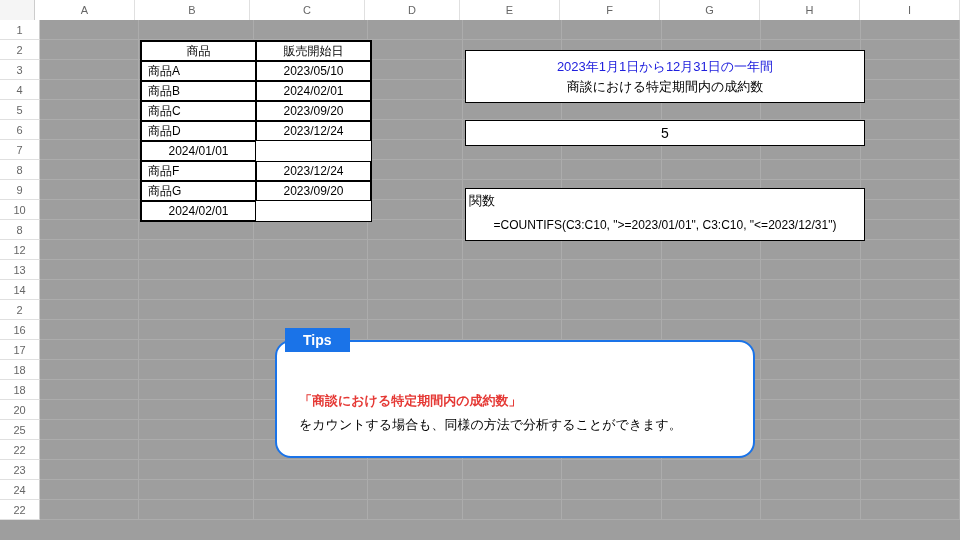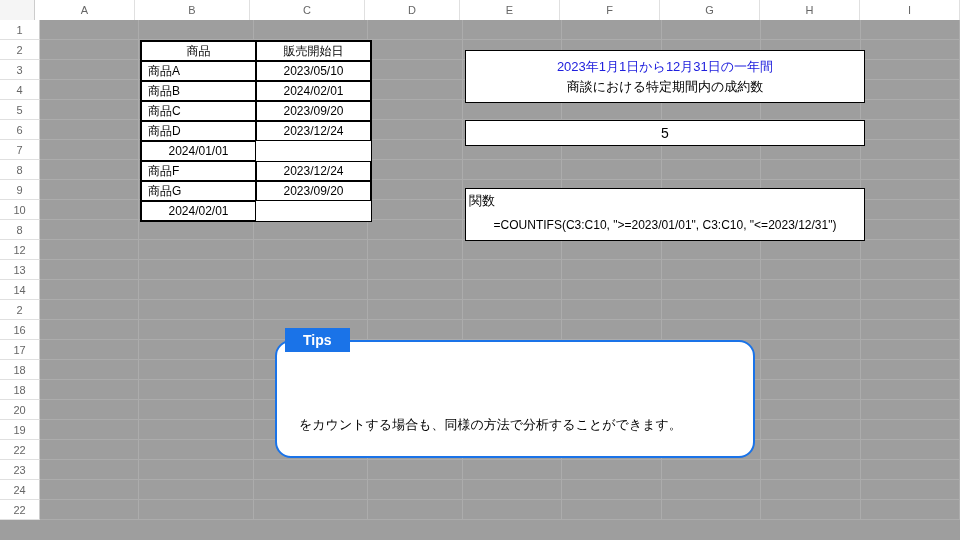--- a/index.html
+++ b/index.html
@@ -427,7 +427,7 @@
     <div class="tips-badge">Tips</div>
     <div class="tips-box">
       <br>
-      <br>
+      <span class="red">「商談における特定期間内の成約数」</span><br>
       <span>をカウントする場合も、同様の方法で分析することができます。</span>
     </div>
   </div>

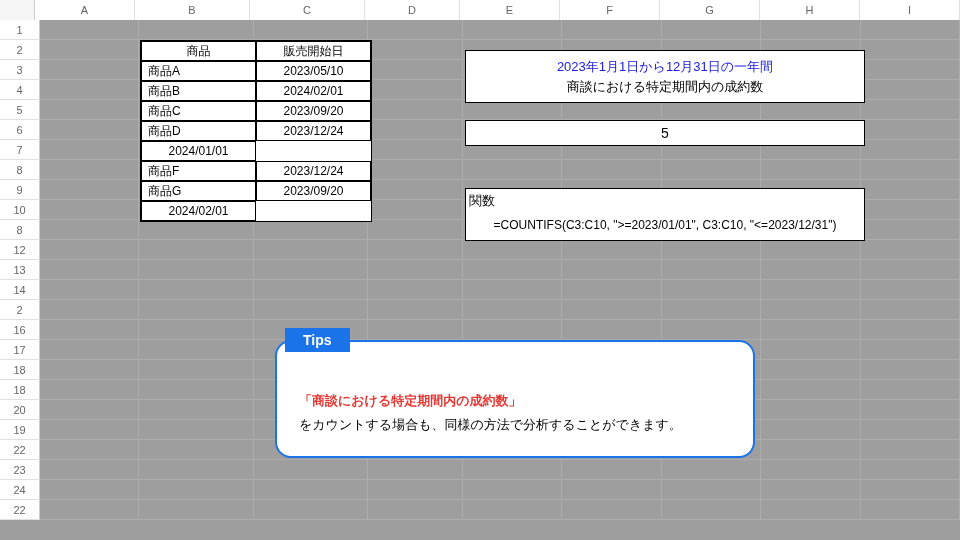--- a/index.html
+++ b/index.html
@@ -89,7 +89,7 @@
       <div class="row-header">18</div>
       <div class="row-header">18</div>
       <div class="row-header">20</div>
-      <div class="row-header">19</div>
+      <div class="row-header">25</div>
       <div class="row-header">22</div>
       <div class="row-header">23</div>
       <div class="row-header">24</div>

